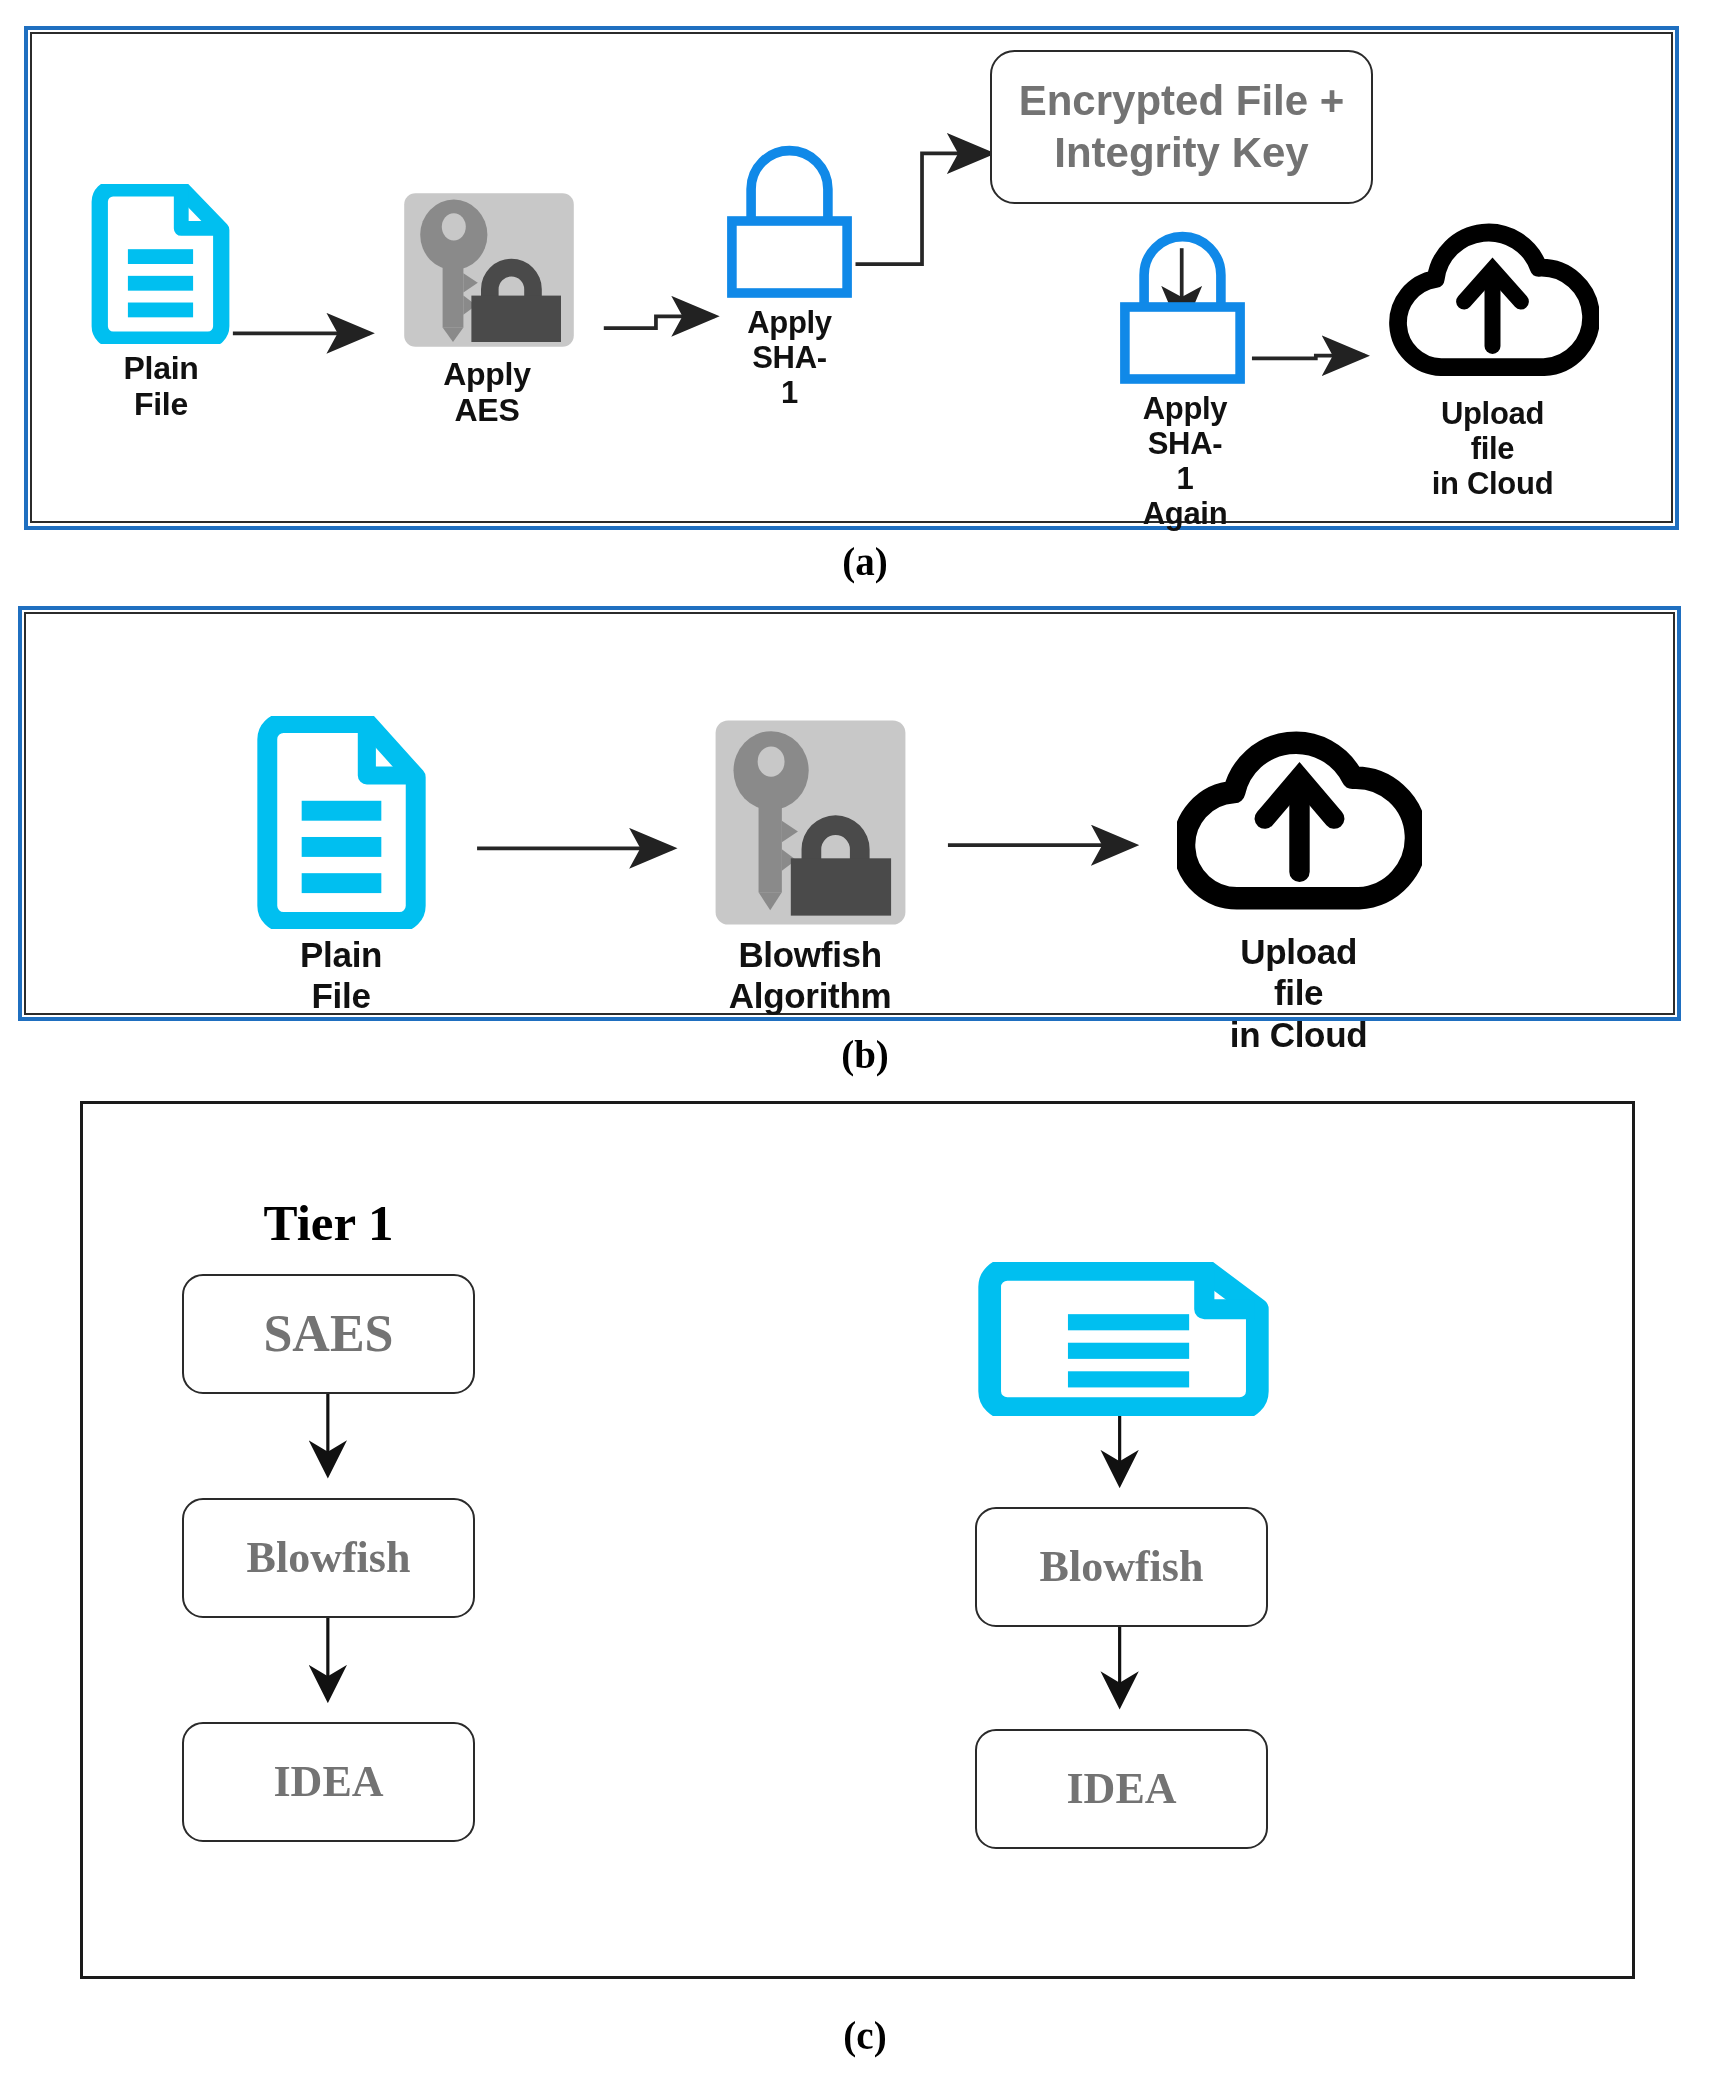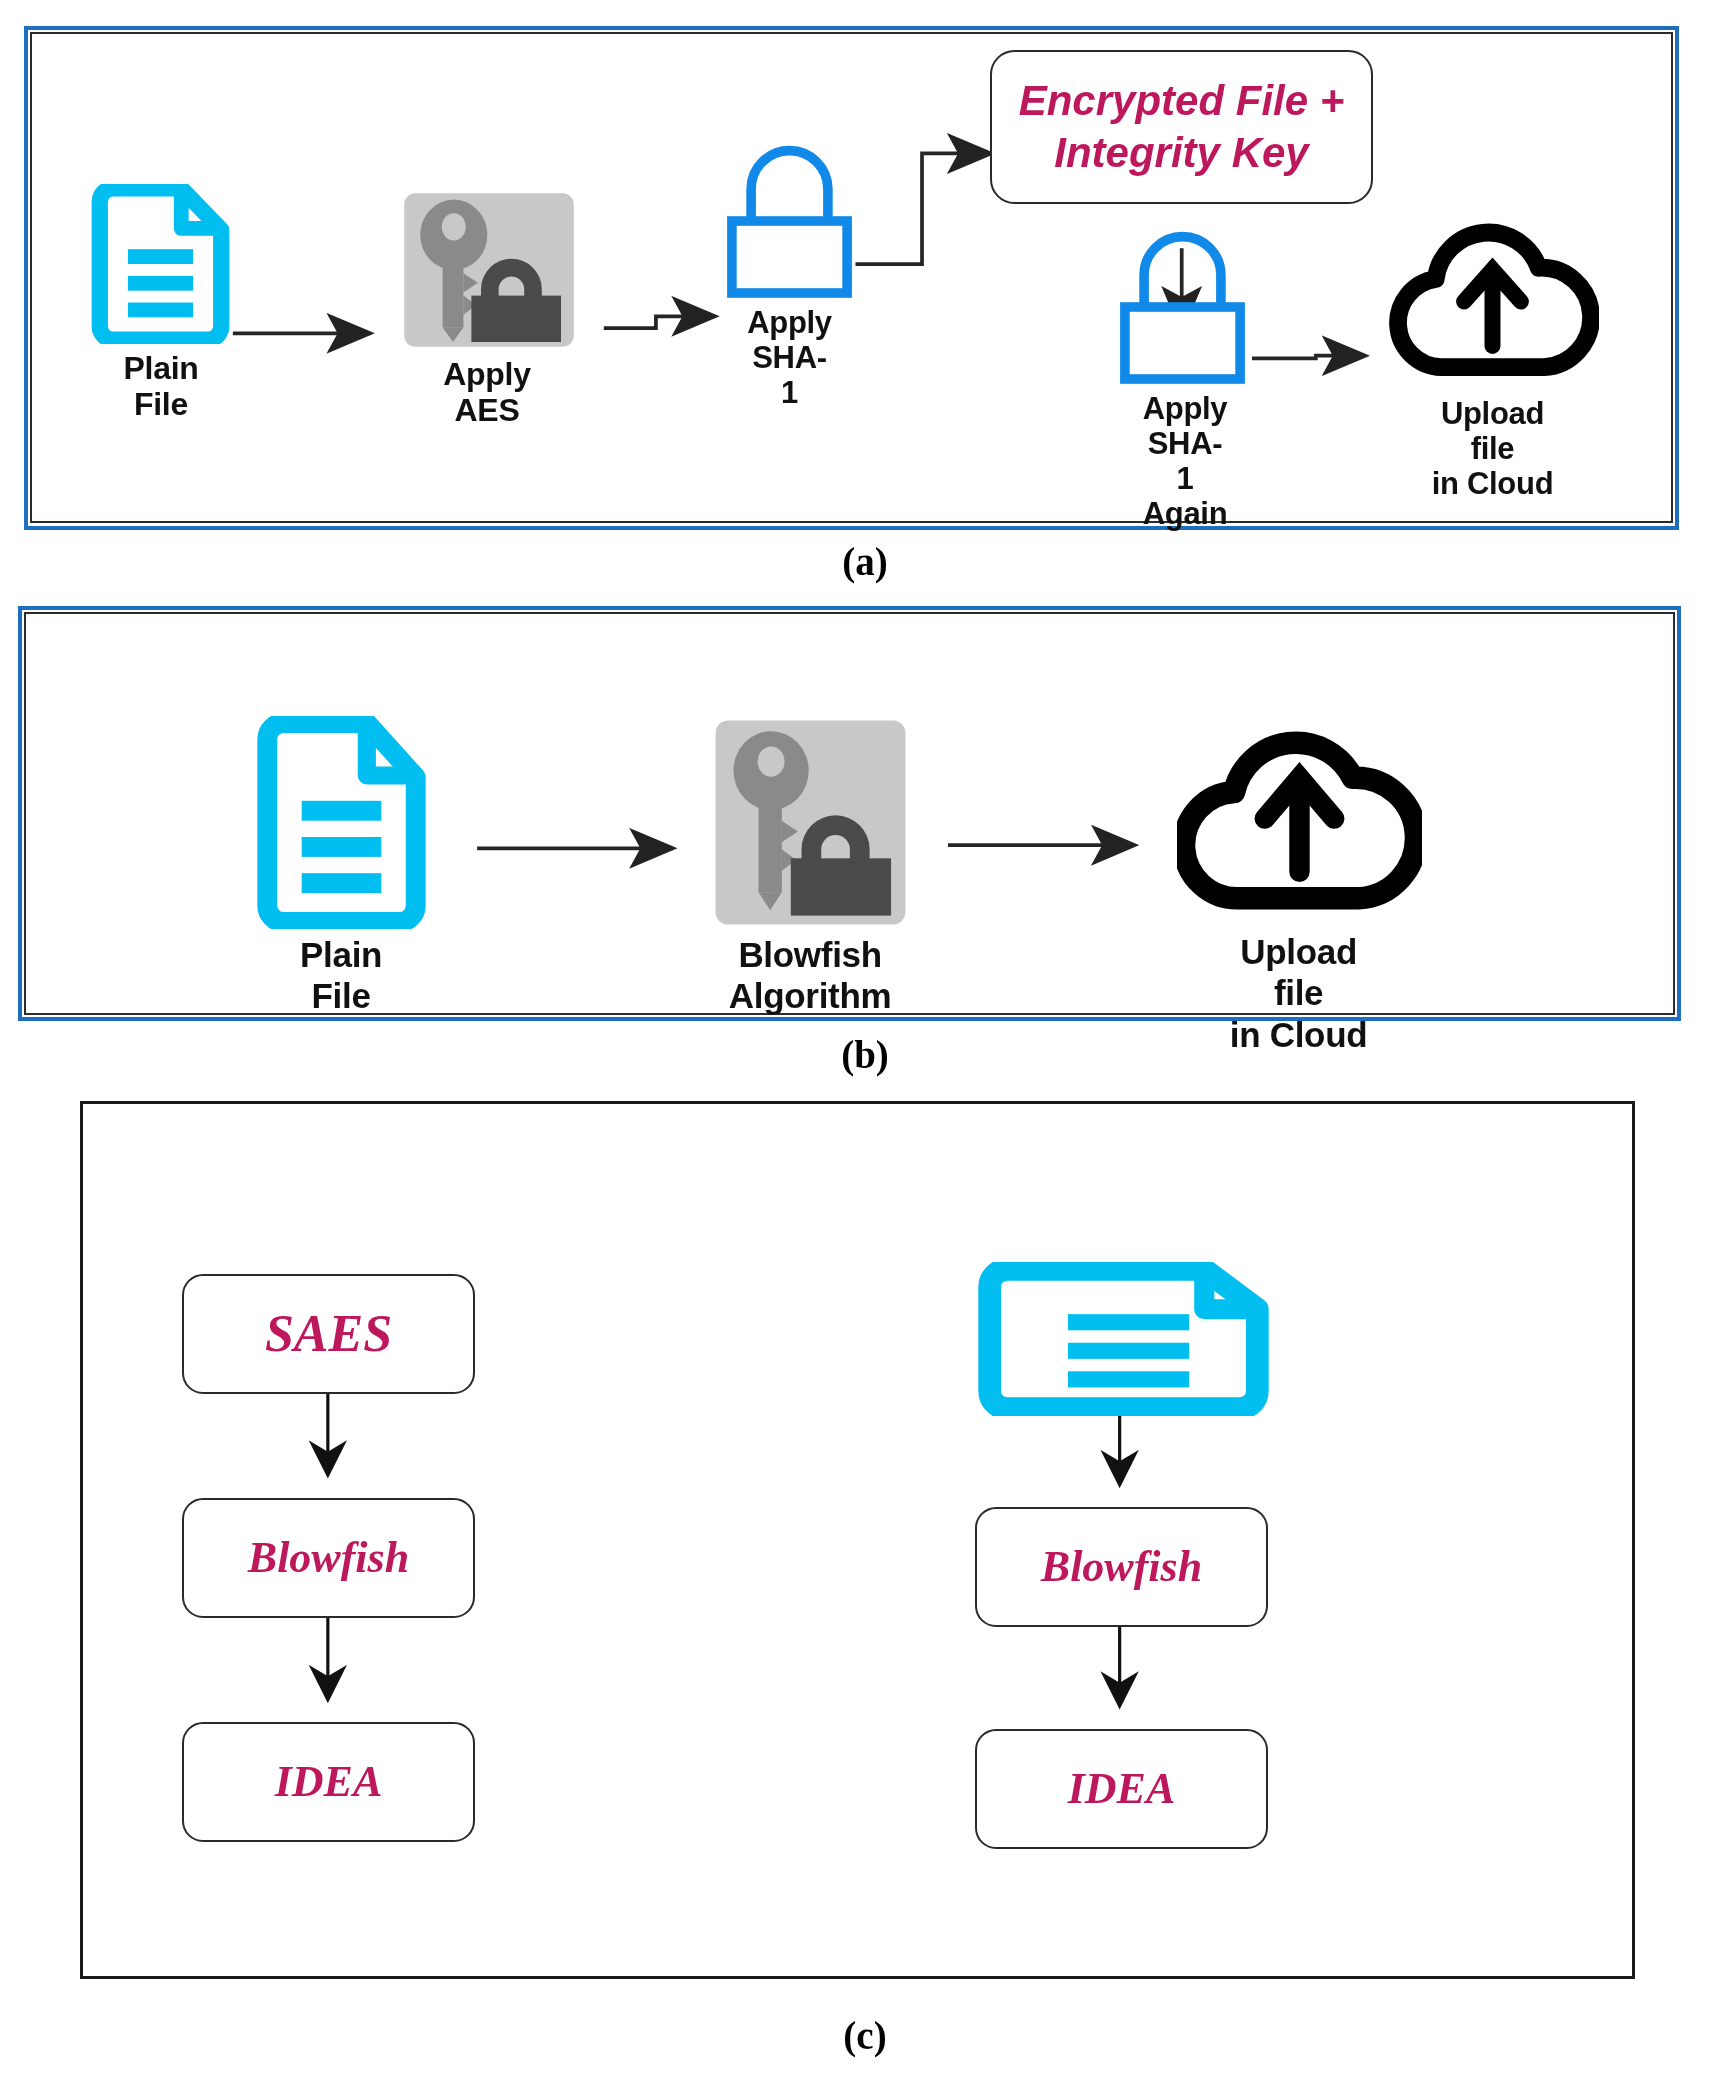--- a/index.html
+++ b/index.html
@@ -70,9 +70,8 @@
   }
   .rbox .rbox-text{
     font-family:"Liberation Sans", sans-serif;
-    font-weight:bold;color:#be185d;line-height:1.22;
+    font-weight:bold;color:#737373;line-height:1.22;
     white-space:pre-line;
-    font-style:italic;
   }
   .rbox-serif .rbox-text{
     font-family:"Liberation Serif", serif;

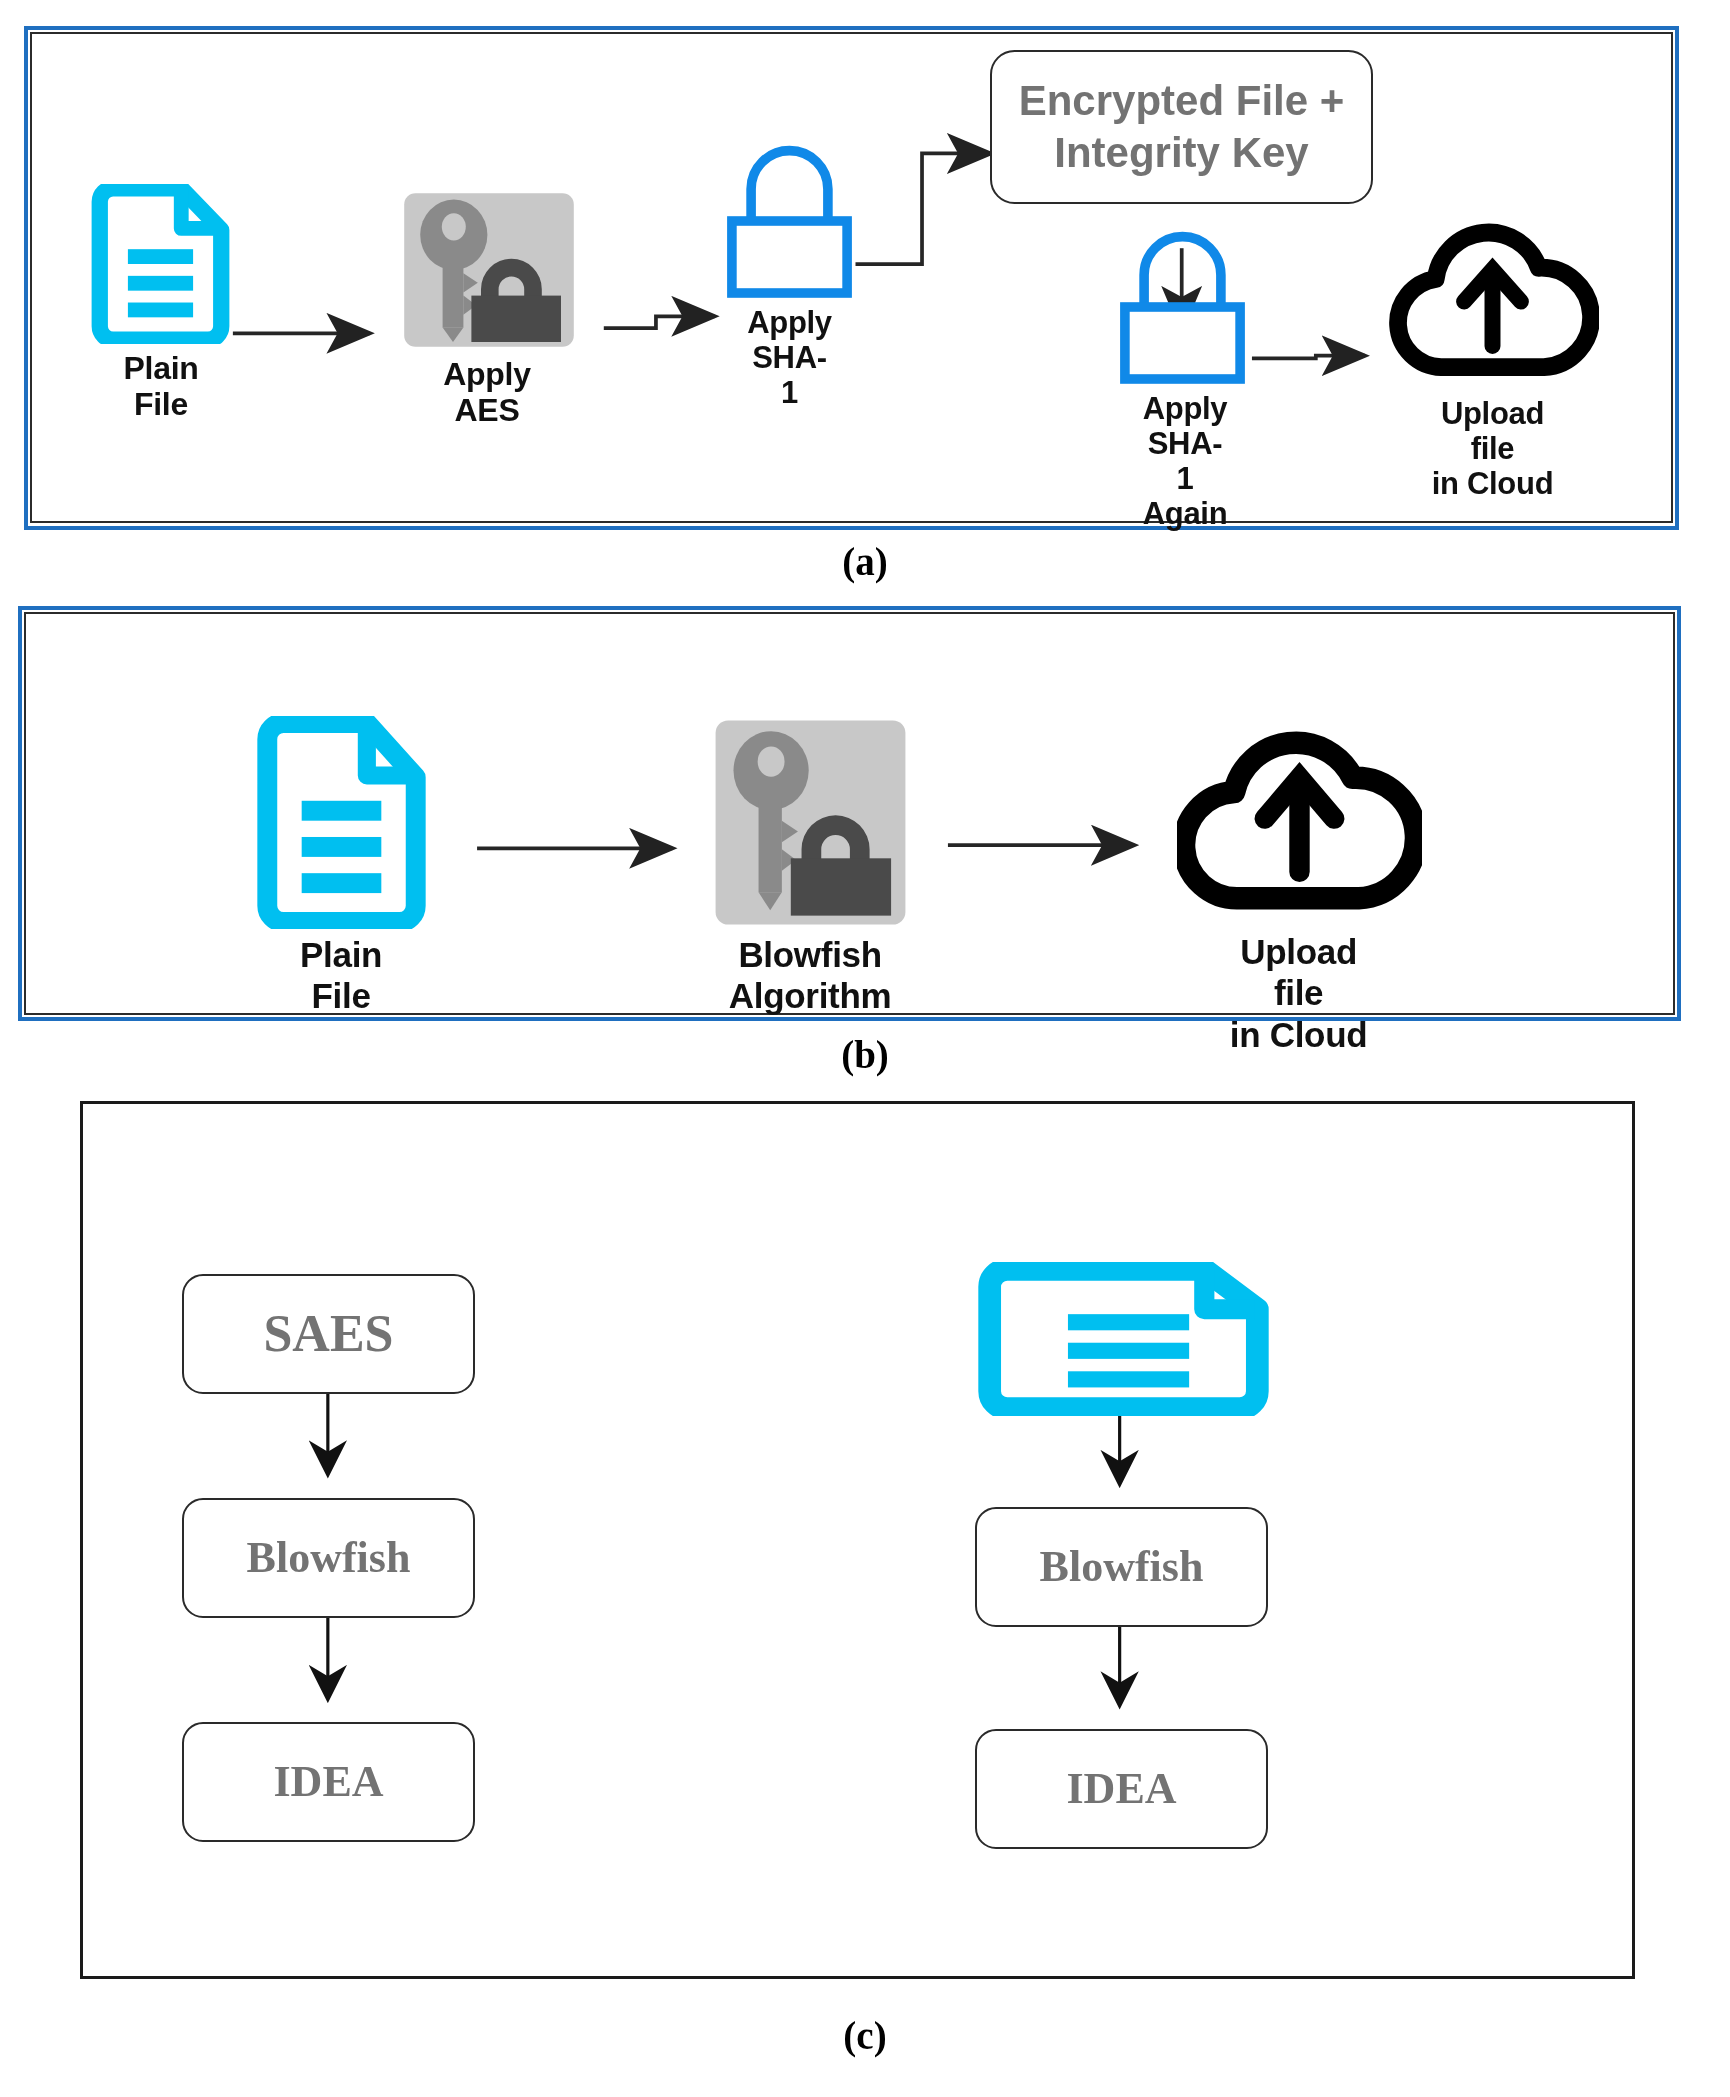--- a/index.html
+++ b/index.html
@@ -283,6 +283,7 @@
 
   <div class="node" style="left:75px; top:0; width:341px; height:878px;">
 
+    <div class="tier-head" style="top:94px;">Tier 1</div>
 
     <div class="rbox rbox-serif" style="left:24px; top:170px; width:293px; height:120px; border-radius:21px;">
       <div class="rbox-text" style="font-size:52px;">SAES</div>

